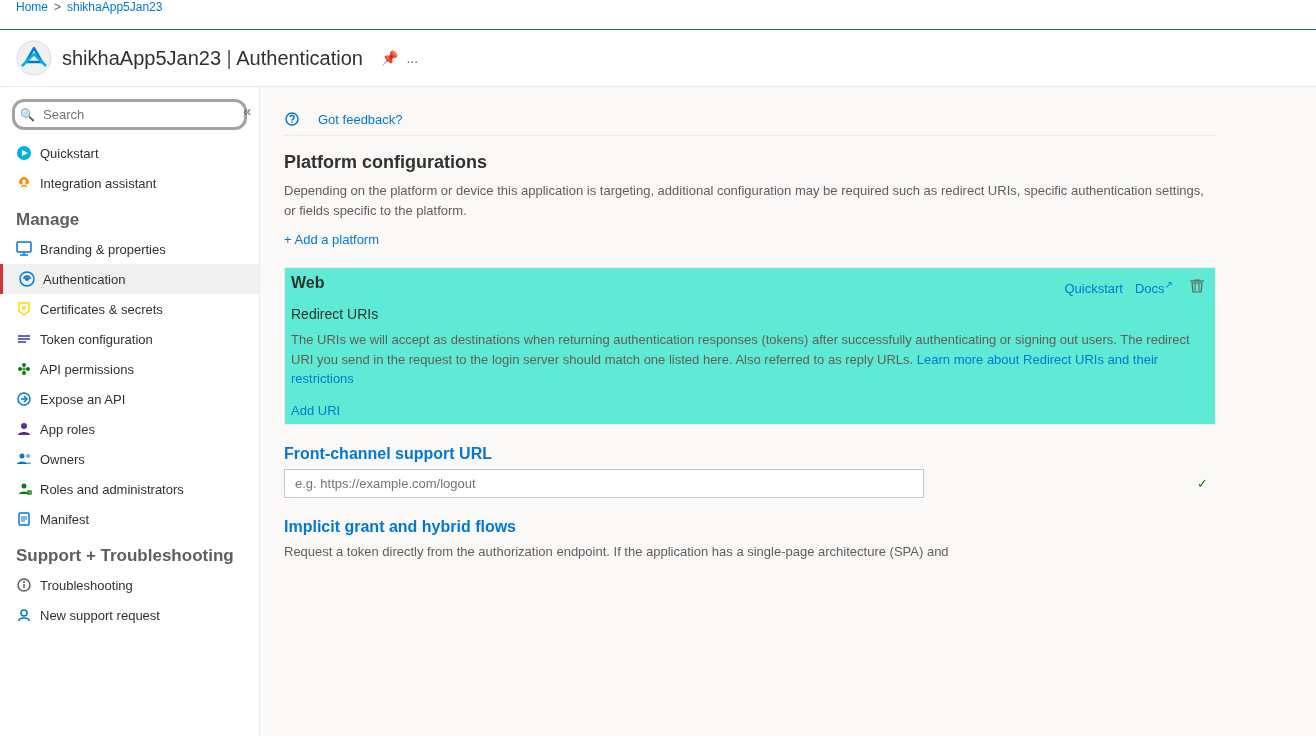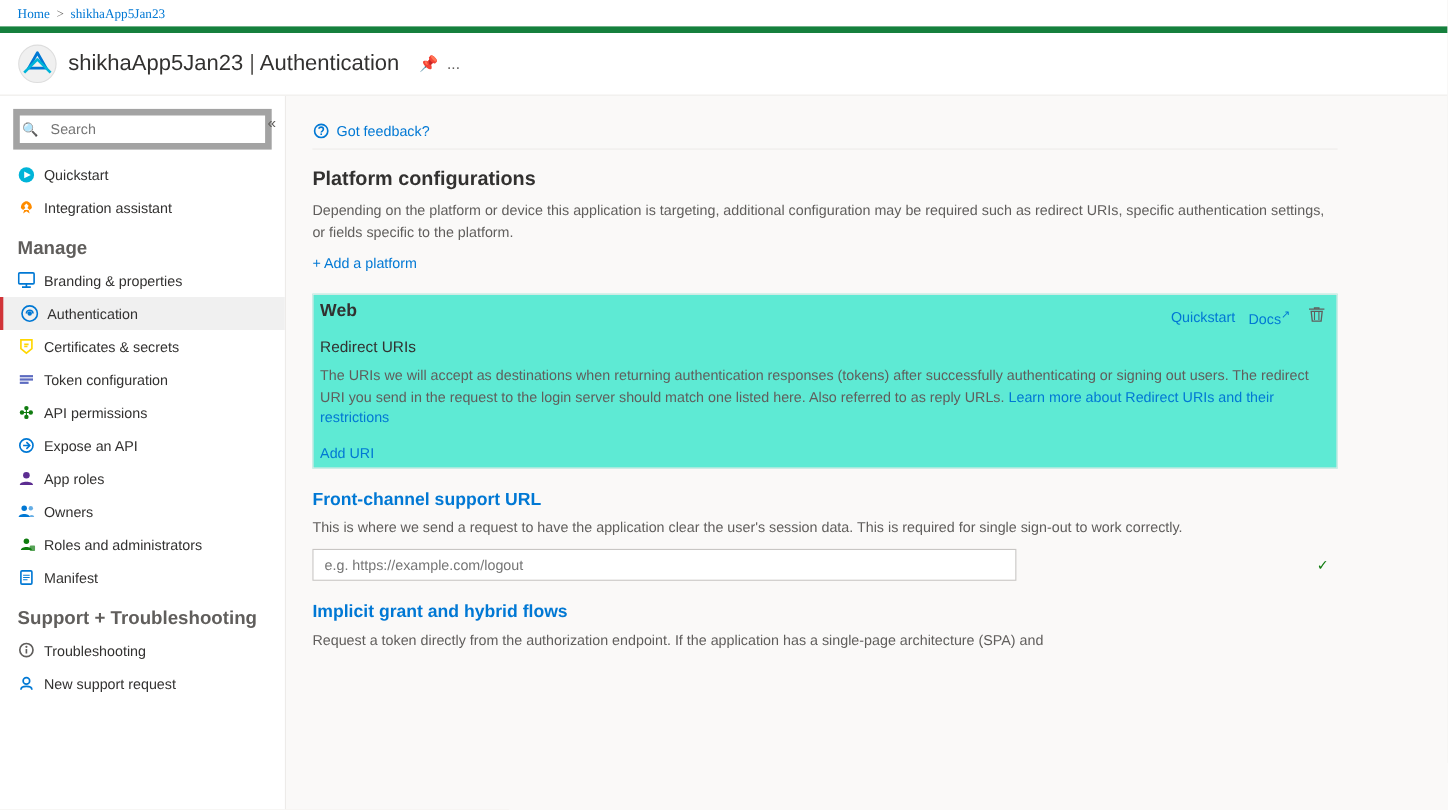--- a/index.html
+++ b/index.html
@@ -5,7 +5,7 @@
     * { box-sizing: border-box; margin: 0; padding: 0; }
     body { font-family: 'Segoe UI', Arial, sans-serif; font-size: 13px; color: #333; background: #f3f2f1; display: flex; flex-direction: column; height: 736px; overflow: hidden; }
 
-    .top-bar { background: #fff; height: 30px; display: flex; align-items: center; padding: 0 16px; border-bottom: 6px solid #15803d; font-family: Liberation Serif, serif; }
+    .top-bar { background: #fff; height: 30px; display: flex; align-items: flex-start; padding: 0 16px; border-bottom: 1px solid #15803d; }
     .breadcrumb { display: flex; align-items: center; gap: 6px; font-size: 12px; color: #0078d4; }
     .breadcrumb span { color: #605e5c; }
     .breadcrumb a { color: #0078d4; text-decoration: none; }

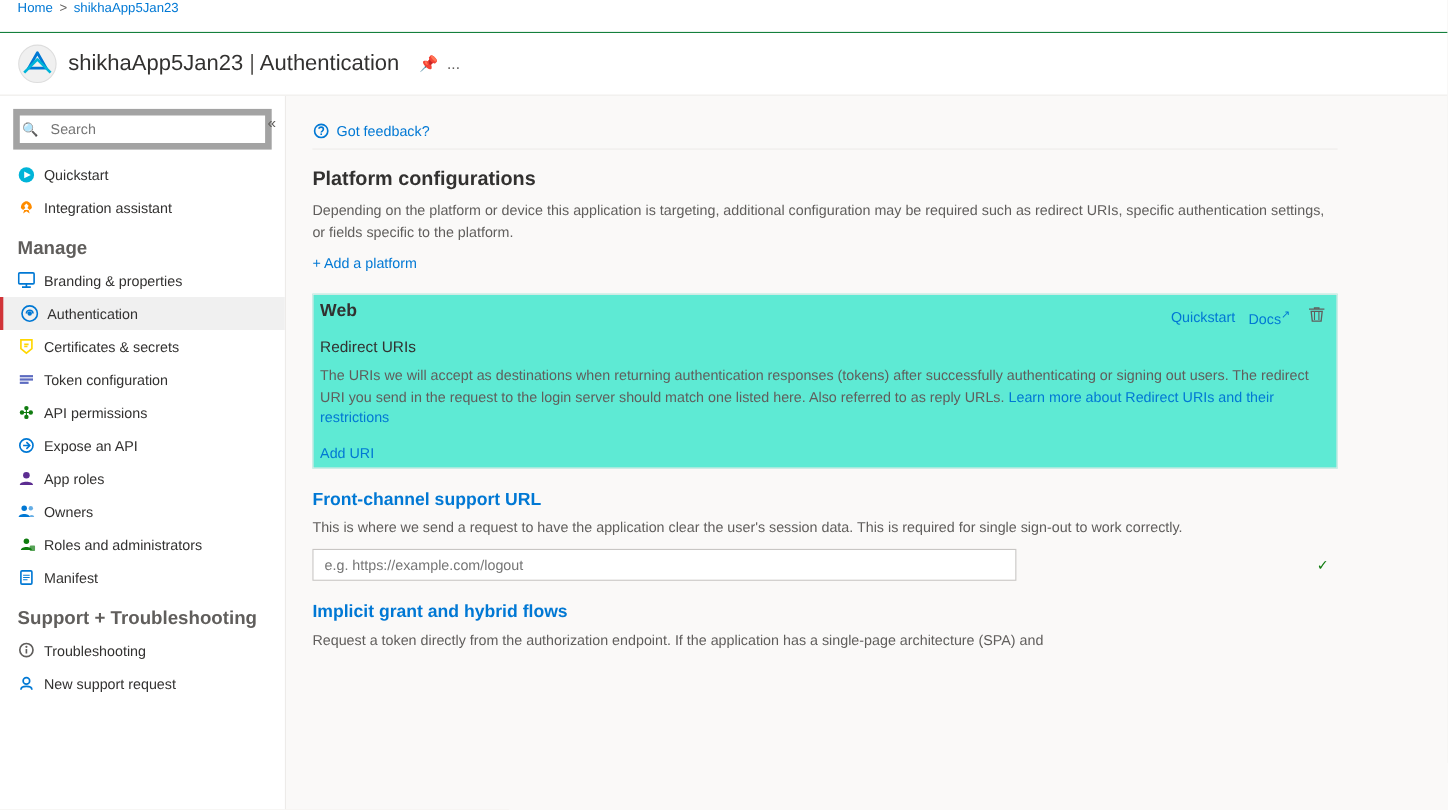--- a/index.html
+++ b/index.html
@@ -22,7 +22,7 @@
     .sidebar { width: 260px; background: #fff; border-right: 1px solid #edebe9; overflow-y: auto; padding-top: 8px; flex-shrink: 0; }
 
     .search-box { margin: 4px 12px 8px 12px; position: relative; }
-    .search-box input { width: 100%; padding: 5px 8px 5px 28px; border: 6px solid #a3a3a3; border-radius: 0; font-size: 13px; color: #323130; }
+    .search-box input { width: 100%; padding: 5px 8px 5px 28px; border: 3px solid #a3a3a3; border-radius: 12px; font-size: 13px; color: #323130; }
     .search-box .search-icon-inner { position: absolute; left: 8px; top: 50%; transform: translateY(-50%); color: #605e5c; font-size: 12px; }
     .collapse-btn { position: absolute; right: -4px; top: 4px; cursor: pointer; color: #605e5c; font-size: 14px; }
 

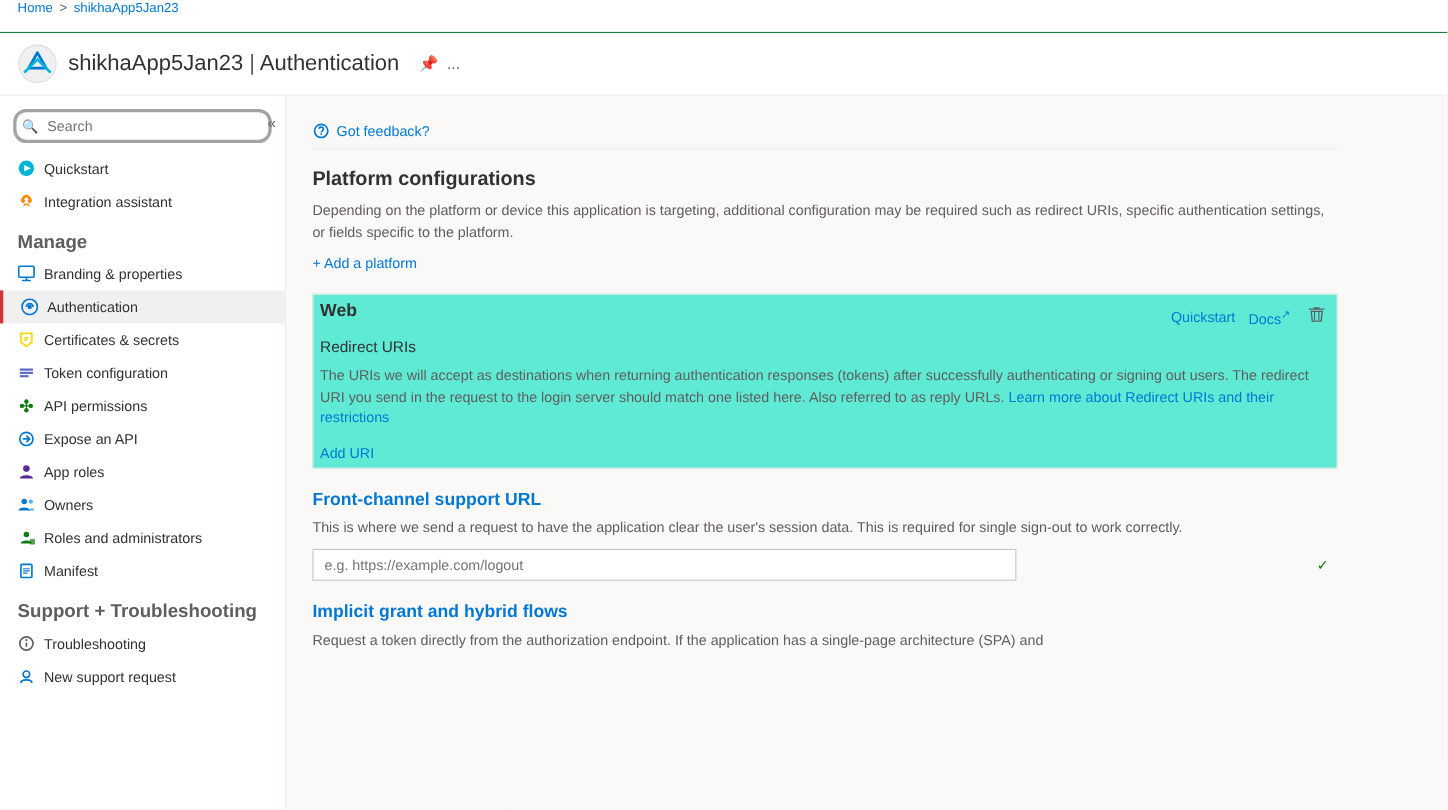--- a/index.html
+++ b/index.html
@@ -34,7 +34,7 @@
 
     .content-inner { padding: 16px 24px; max-width: 980px; }
 
-    .feedback-bar { display: flex; align-items: center; gap: 6px; margin-bottom: 16px; color: #0078d4; font-size: 13px; cursor: pointer; padding: 8px 0; border-bottom: 1px solid #edebe9; }
+    .feedback-bar { display: flex; align-items: center; gap: 18px; margin-bottom: 16px; color: #0078d4; font-size: 13px; cursor: pointer; padding: 8px 0; border-bottom: 1px solid #edebe9; }
 
     .section-title { font-size: 18px; font-weight: 700; color: #323130; margin-bottom: 8px; }
     .section-desc { font-size: 13px; color: #605e5c; line-height: 1.5; margin-bottom: 12px; }

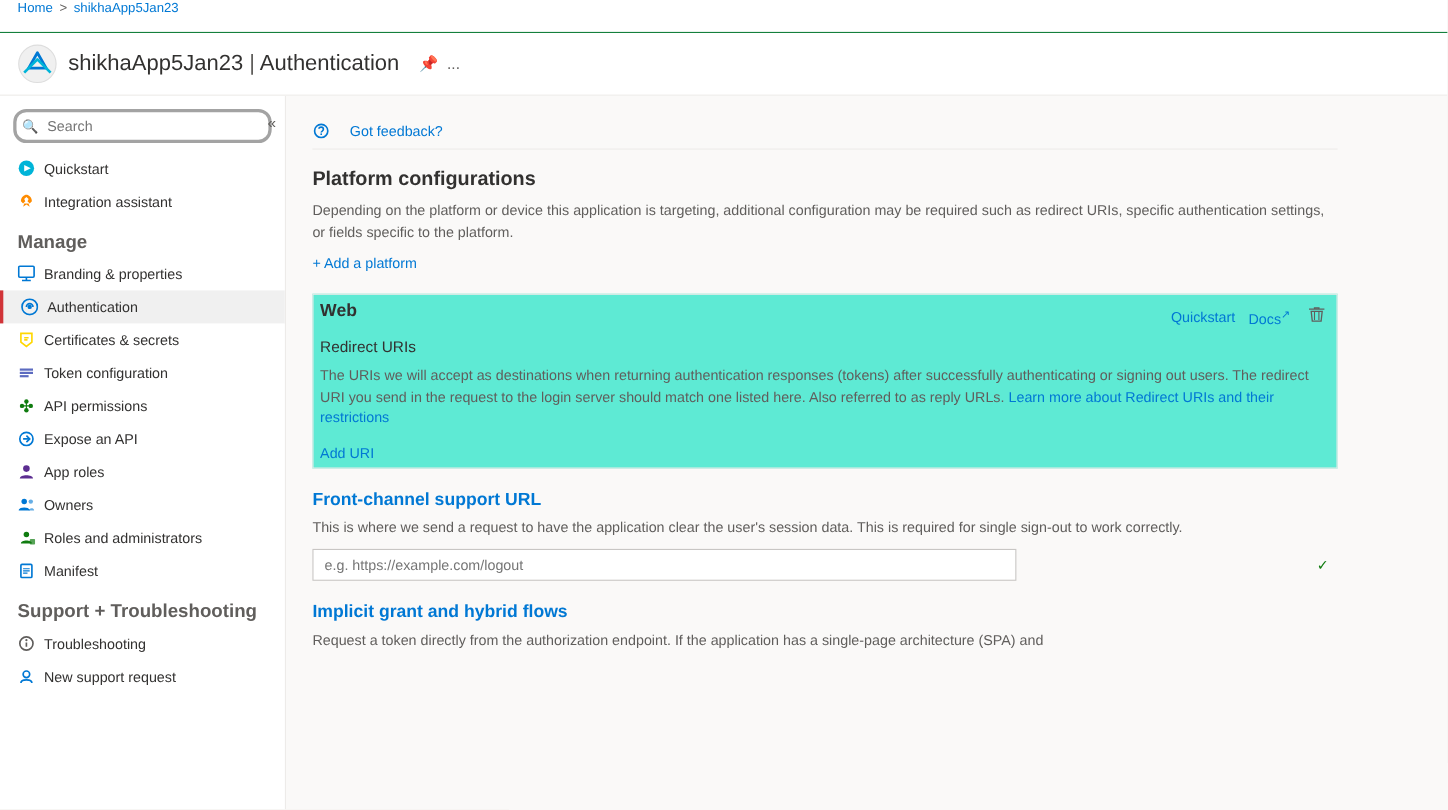--- a/index.html
+++ b/index.html
@@ -332,7 +332,6 @@
       </div>
 
       <h3 class="sub-section-title">Front-channel support URL</h3>
-      <p class="sub-section-desc">This is where we send a request to have the application clear the user's session data. This is required for single sign-out to work correctly.</p>
 
       <div class="logout-input-wrap">
         <input class="logout-input" type="text" placeholder="e.g. https://example.com/logout" style="">

